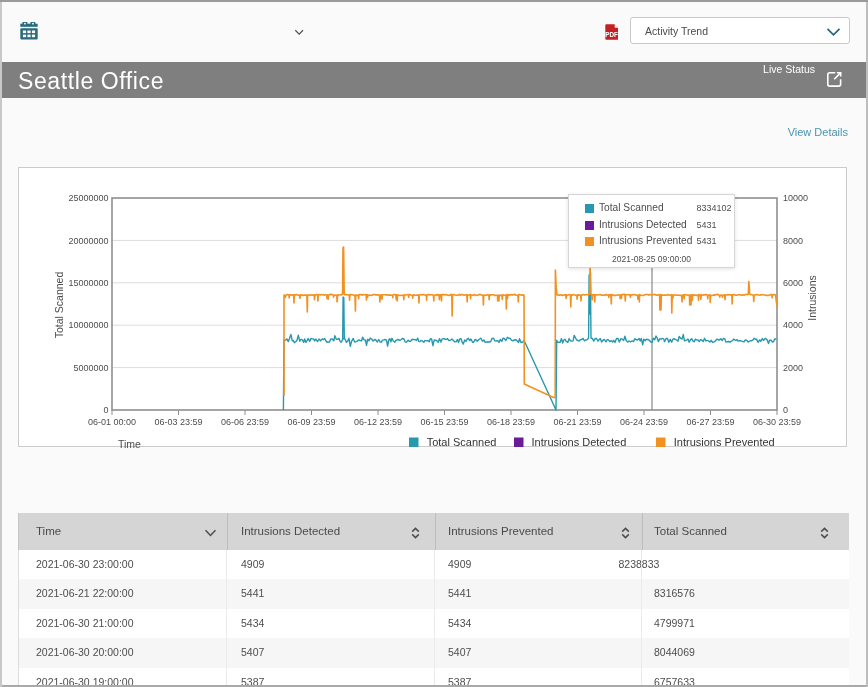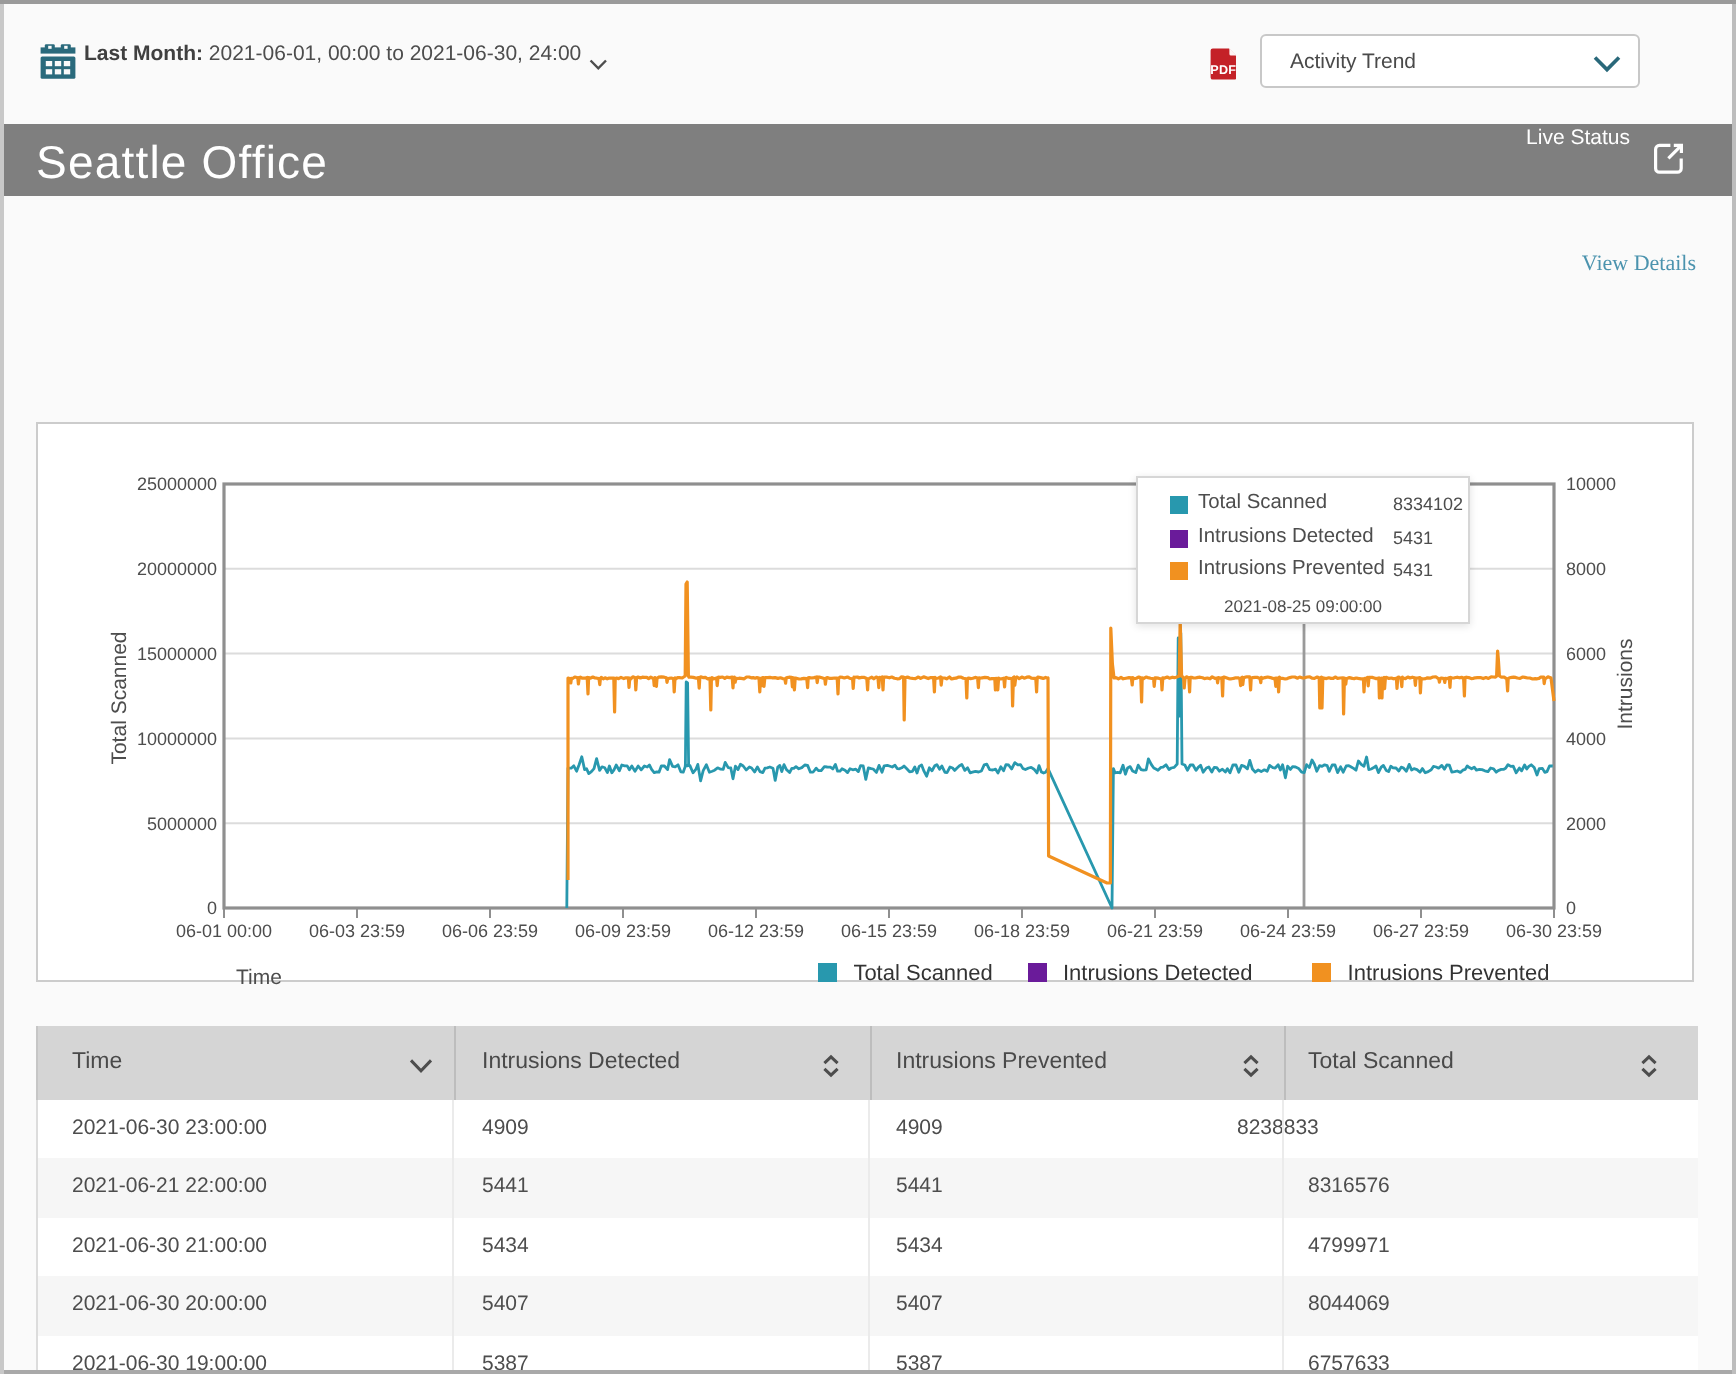--- a/index.html
+++ b/index.html
@@ -56,7 +56,6 @@
         <rect x="11.9" y="13.6" width="3.2" height="2.6"></rect>
     </g>
   </svg>
-  <div id="datetext" class="abs"><b>Last Month:</b> 2021-06-01, 00:00 to 2021-06-30, 24:00</div>
   <svg class="abs" style="left:292px;top:27px" width="12" height="8" viewBox="0 0 14 9">
     <path d="M1.5 1.3 L6 5.8 L10.5 1.3" fill="none" stroke="#4d4d4d" stroke-width="1.4"></path>
   </svg>

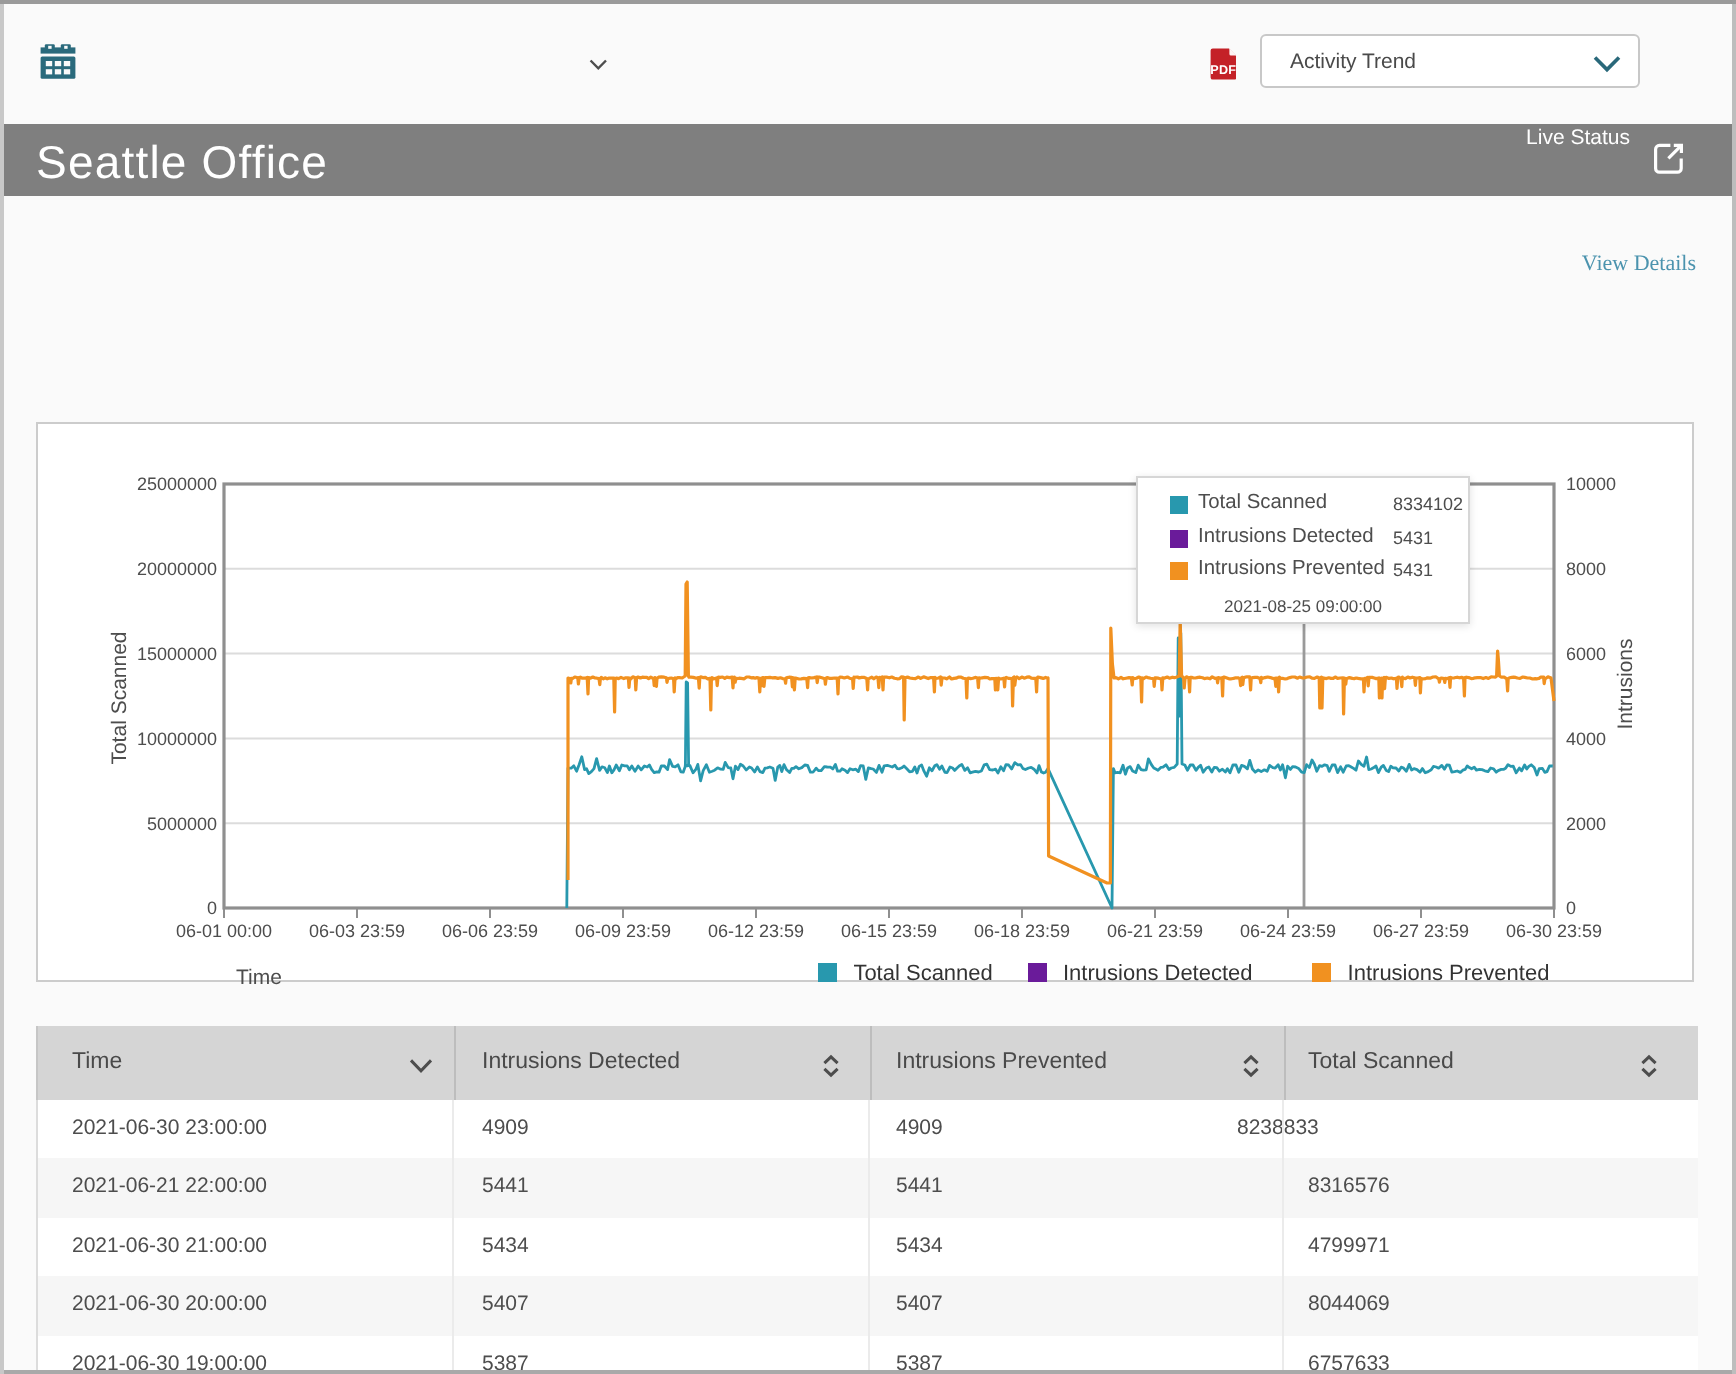--- a/index.html
+++ b/index.html
@@ -64,7 +64,7 @@
     <path d="M9.7 0.2 l3.6 3.6 h-2.8 a0.8 0.8 0 0 1 -0.8 -0.8 Z" fill="#fdf3f3"></path>
     <text x="6.6" y="13" font-size="6.3" font-weight="bold" fill="#fff" text-anchor="middle" font-family="Liberation Sans, sans-serif" letter-spacing="0.1">PDF</text>
   </svg>
-  <div class="abs" style="left:628px;top:15px;width:190px;height:27px;background:#fff;border:1px solid #c8c8c8;border-radius:3px">
+  <div class="abs" style="left:628px;top:15px;width:220px;height:27px;background:#fff;border:1px solid #c8c8c8;border-radius:3px">
     <div class="abs" style="left:14px;top:7px;font-size:10.5px;color:#4a4a4a">Activity Trend</div>
     <svg class="abs" style="right:8px;top:9px" width="15" height="10" viewBox="0 0 15 10">
       <path d="M1.5 1.8 L7.5 7.8 L13.5 1.8" fill="none" stroke="#29687a" stroke-width="1.8"></path>

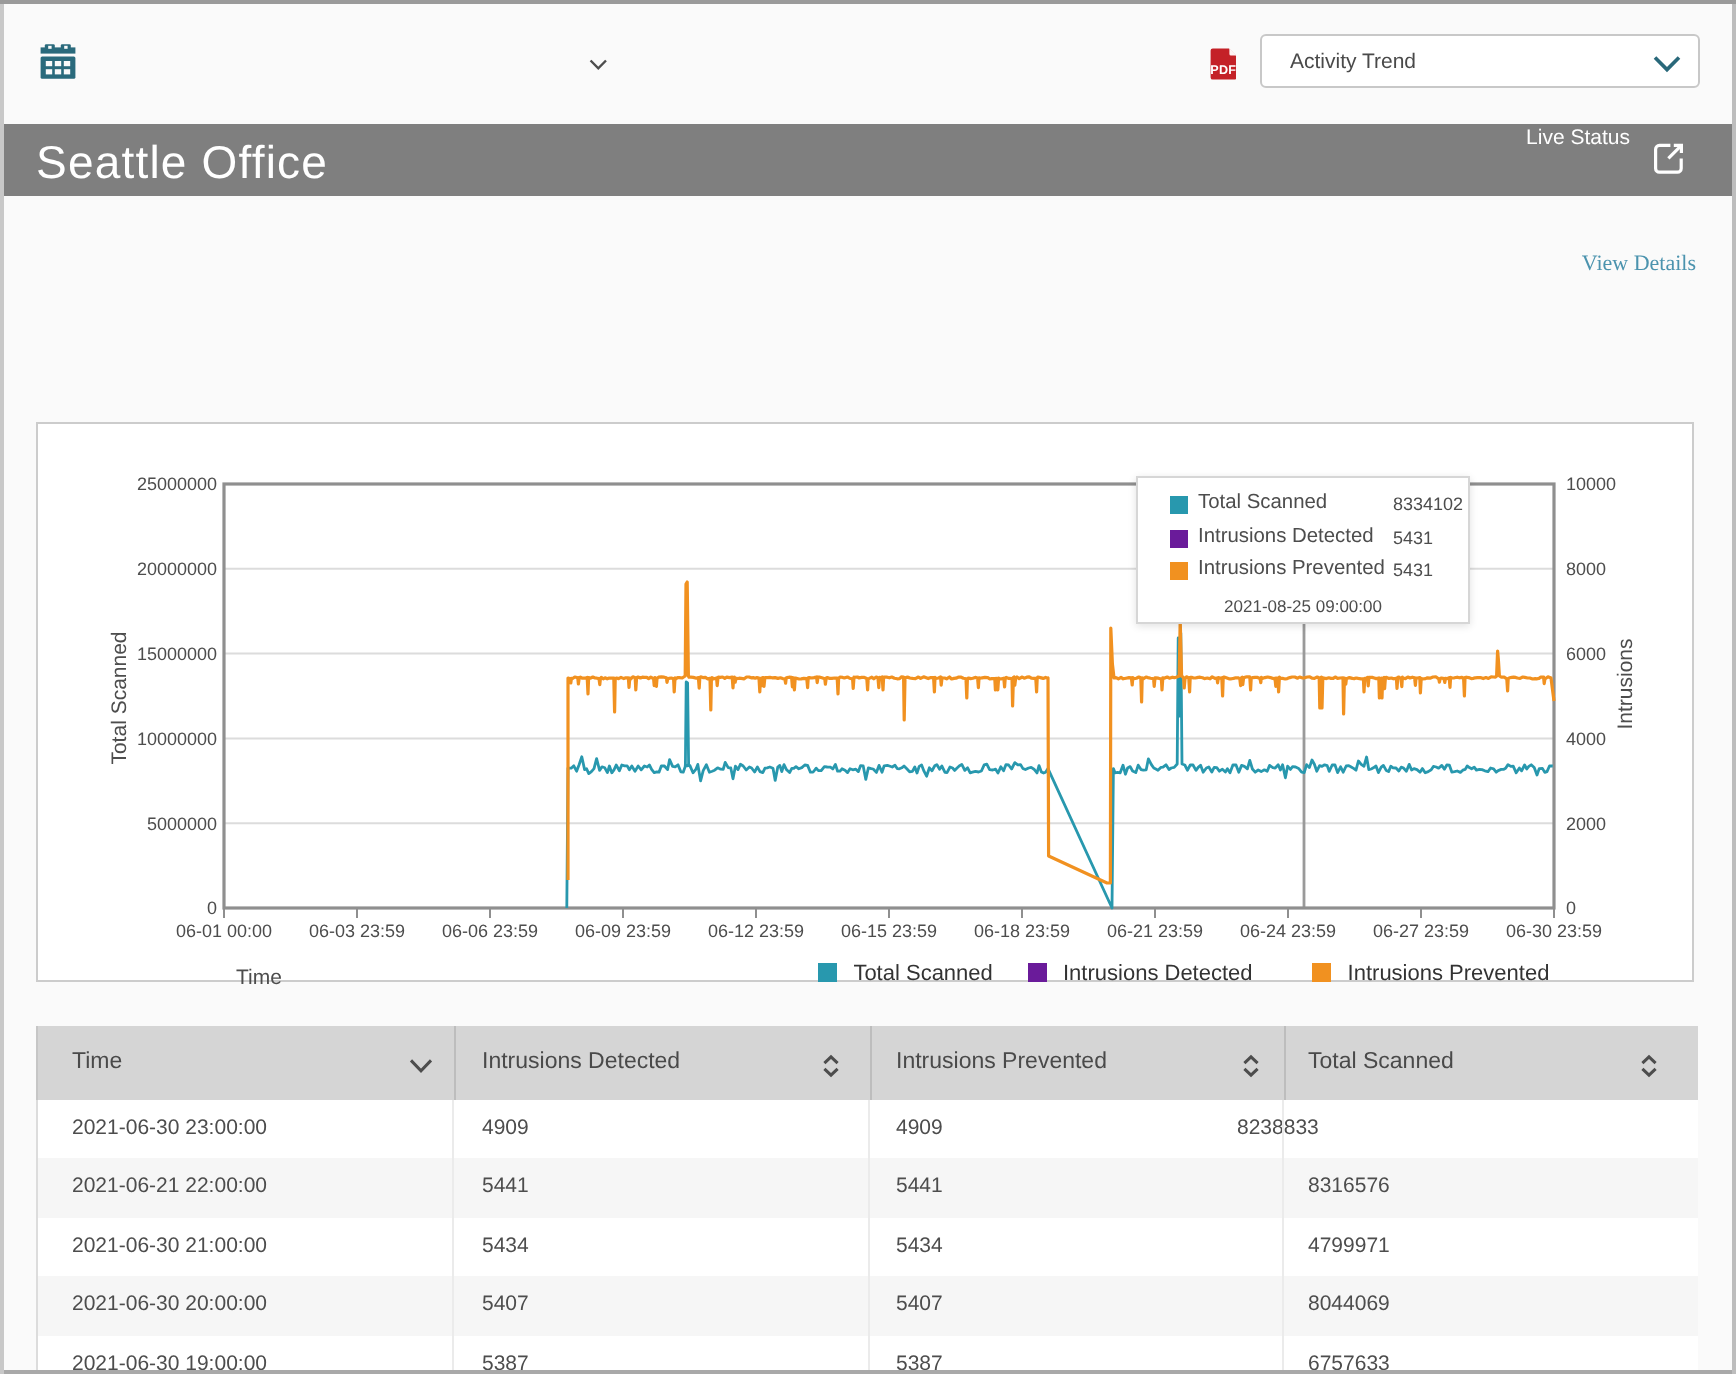--- a/index.html
+++ b/index.html
@@ -13,7 +13,7 @@
 #title { left:16px; top:6px; font-size:23px; letter-spacing:0.6px; color:#fff; }
 #livestatus { right:51px; top:1px; font-size:10.5px; color:#fff; }
 #content { left:2px; top:98px; width:864px; height:589px; background:#fafafa; }
-#viewdetails { left:0; top:28px; width:846px; text-align:right; font-size:11px; color:#4b93ae;font-family:Liberation Serif, serif; }
+#viewdetails { left:0; top:28px; width:846px; text-align:right; font-size:11px; color:#4b93ae; }
 #panel { left:16px; top:69px; width:829px; height:280px; background:#fff; border:1px solid #cccccc;margin-top:44px; }
 #tooltip { left:549px; top:26px; width:167px; height:74px; background:#fff;
   border:1px solid #d6d6d6; box-shadow:0 1px 4px rgba(0,0,0,0.12); font-size:10.5px; color:#4d4d4d; }

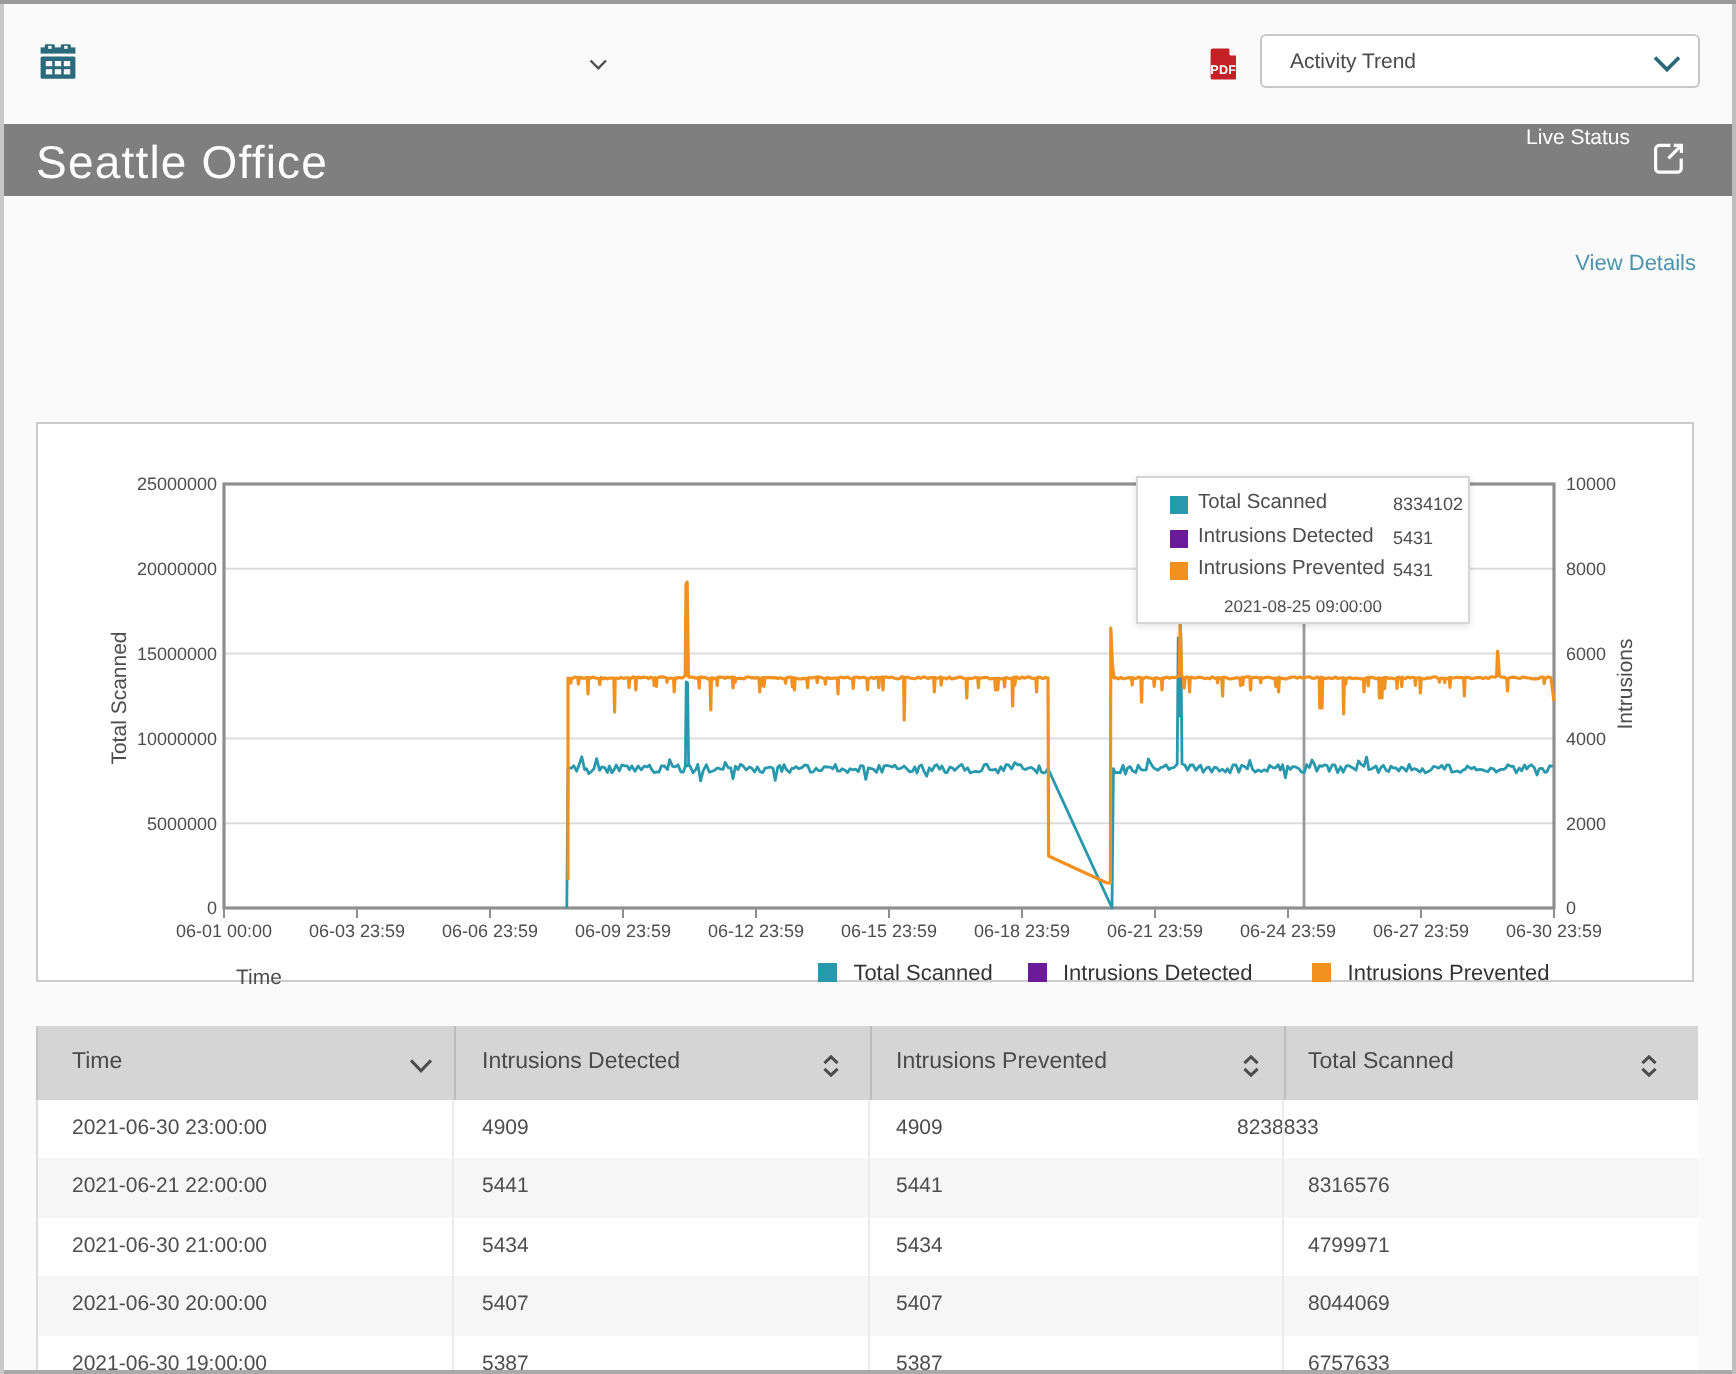--- a/index.html
+++ b/index.html
@@ -14,7 +14,7 @@
 #livestatus { right:51px; top:1px; font-size:10.5px; color:#fff; }
 #content { left:2px; top:98px; width:864px; height:589px; background:#fafafa; }
 #viewdetails { left:0; top:28px; width:846px; text-align:right; font-size:11px; color:#4b93ae; }
-#panel { left:16px; top:69px; width:829px; height:280px; background:#fff; border:1px solid #cccccc;margin-top:44px; }
+#panel { left:16px; top:69px; width:829px; height:280px; background:#fff; border:1px solid #cccccc; }
 #tooltip { left:549px; top:26px; width:167px; height:74px; background:#fff;
   border:1px solid #d6d6d6; box-shadow:0 1px 4px rgba(0,0,0,0.12); font-size:10.5px; color:#4d4d4d; }
 .ttrow { position:absolute; left:16px; right:4px; height:10px; }

